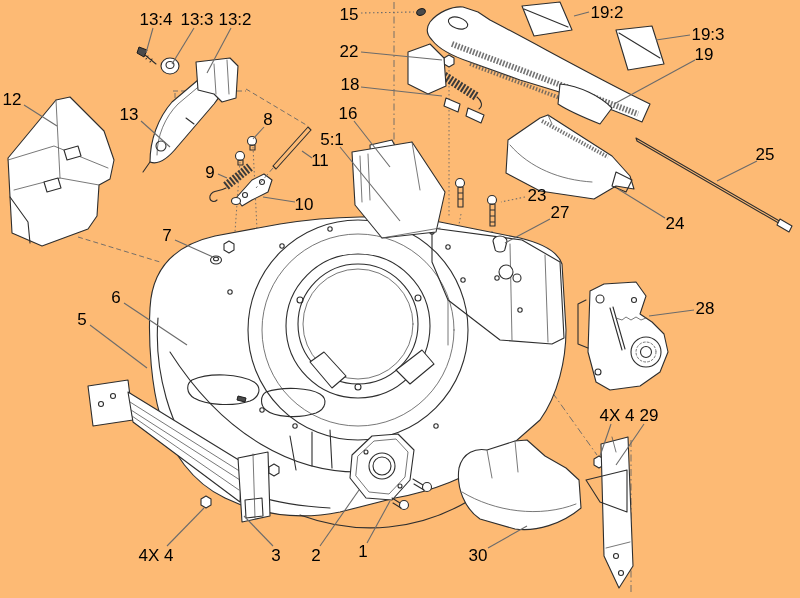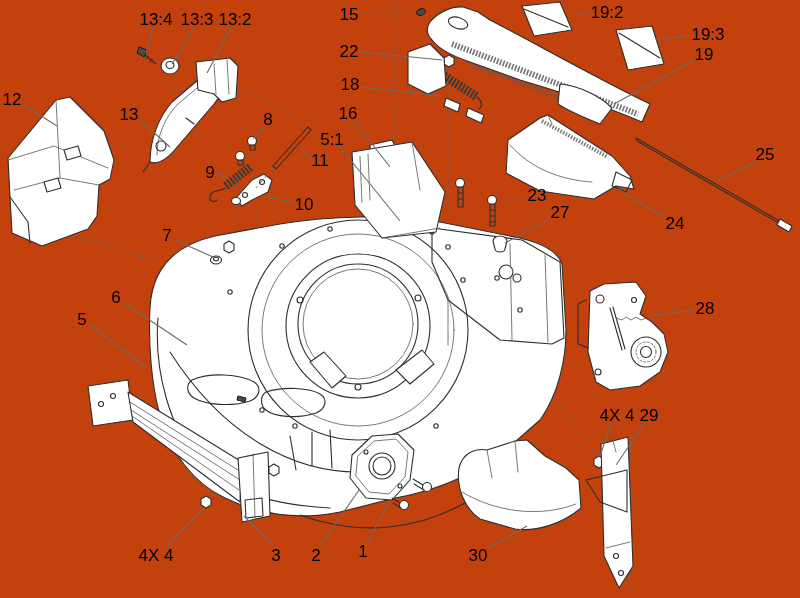--- a/index.html
+++ b/index.html
@@ -3,7 +3,7 @@
 <meta charset="utf-8">
 <style>
   html,body{margin:0;padding:0;background:#fff;}
-  #stage{position:relative;width:800px;height:598px;background:#c2410c;overflow:hidden;}
+  #stage{position:relative;width:800px;height:598px;background:#fdba74;overflow:hidden;}
   svg{position:absolute;left:0;top:0;}
   text.callout{font-family:"Liberation Sans","DejaVu Sans",sans-serif;fill:#000;}
   .leader{fill:none;stroke:#6b6b6b;stroke-width:1.1;}

